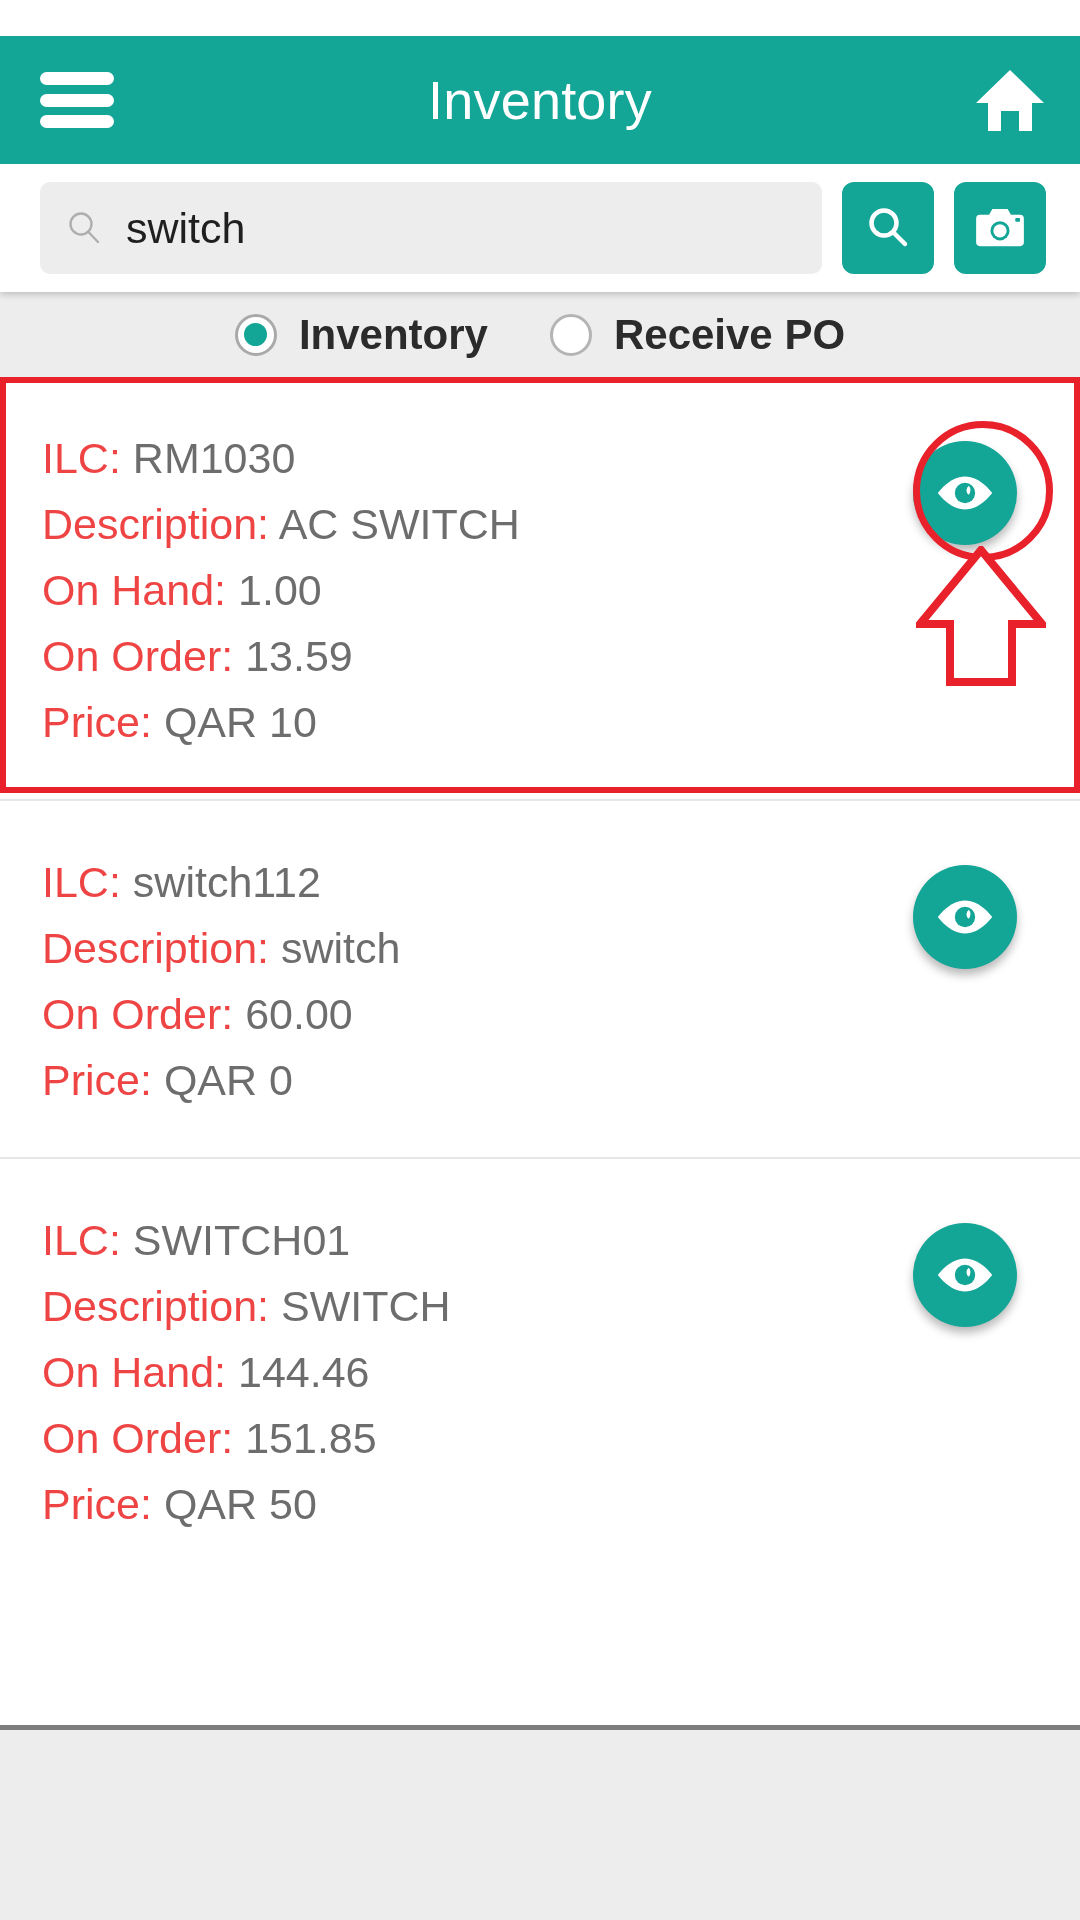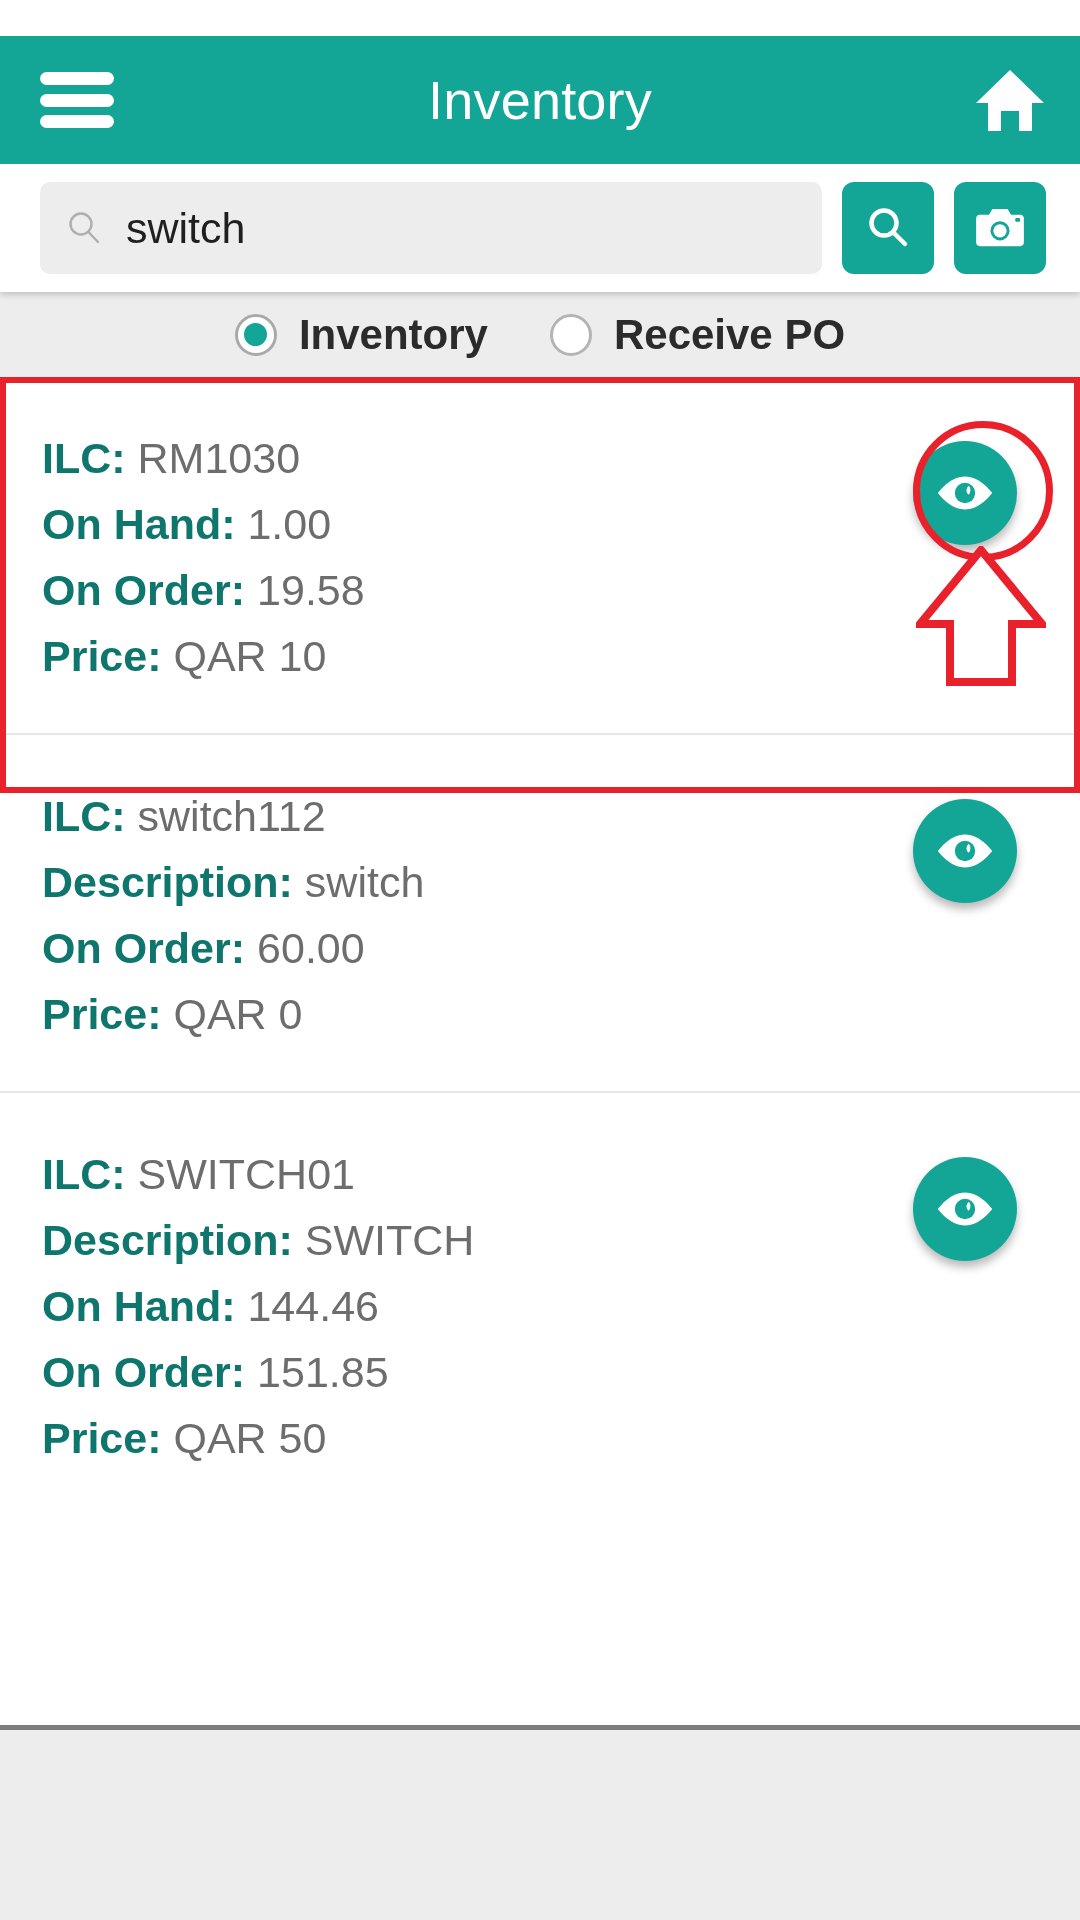--- a/index.html
+++ b/index.html
@@ -190,8 +190,8 @@
     white-space: nowrap;
   }
   .item-line b {
-    color: #0f766e;
-    font-weight: bold;
+    color: #ef4444;
+    font-weight: normal;
   }
 
   .eye-slot {

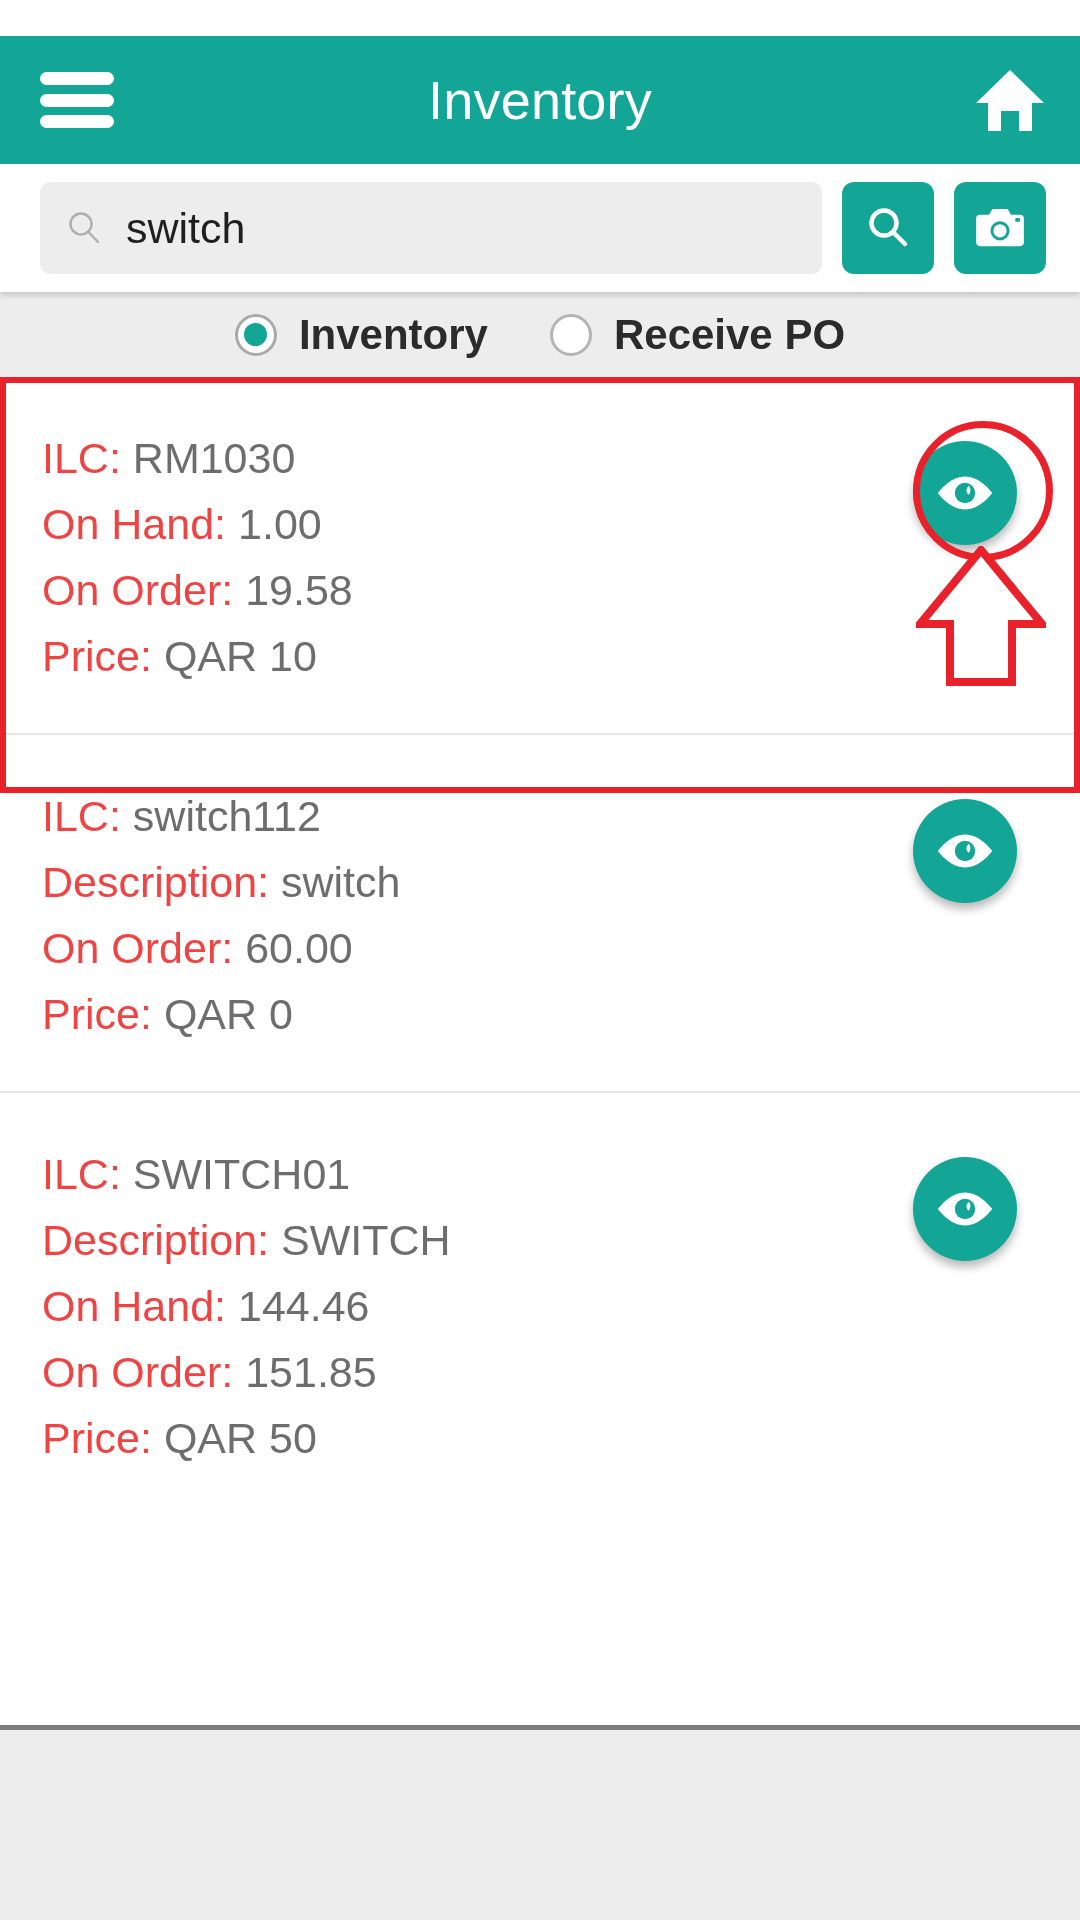--- a/index.html
+++ b/index.html
@@ -330,6 +330,7 @@
     <div class="item">
       <div class="item-body">
         <div class="item-line"><b>ILC</b><b>: </b><span>RM1030</span></div>
+        <div class="item-line"><b>Description</b><b>: </b><span>AC SWITCH</span></div>
         <div class="item-line"><b>On Hand</b><b>: </b><span>1.00</span></div>
         <div class="item-line"><b>On Order</b><b>: </b><span>19.58</span></div>
         <div class="item-line"><b>Price</b><b>: </b><span>QAR 10</span></div>

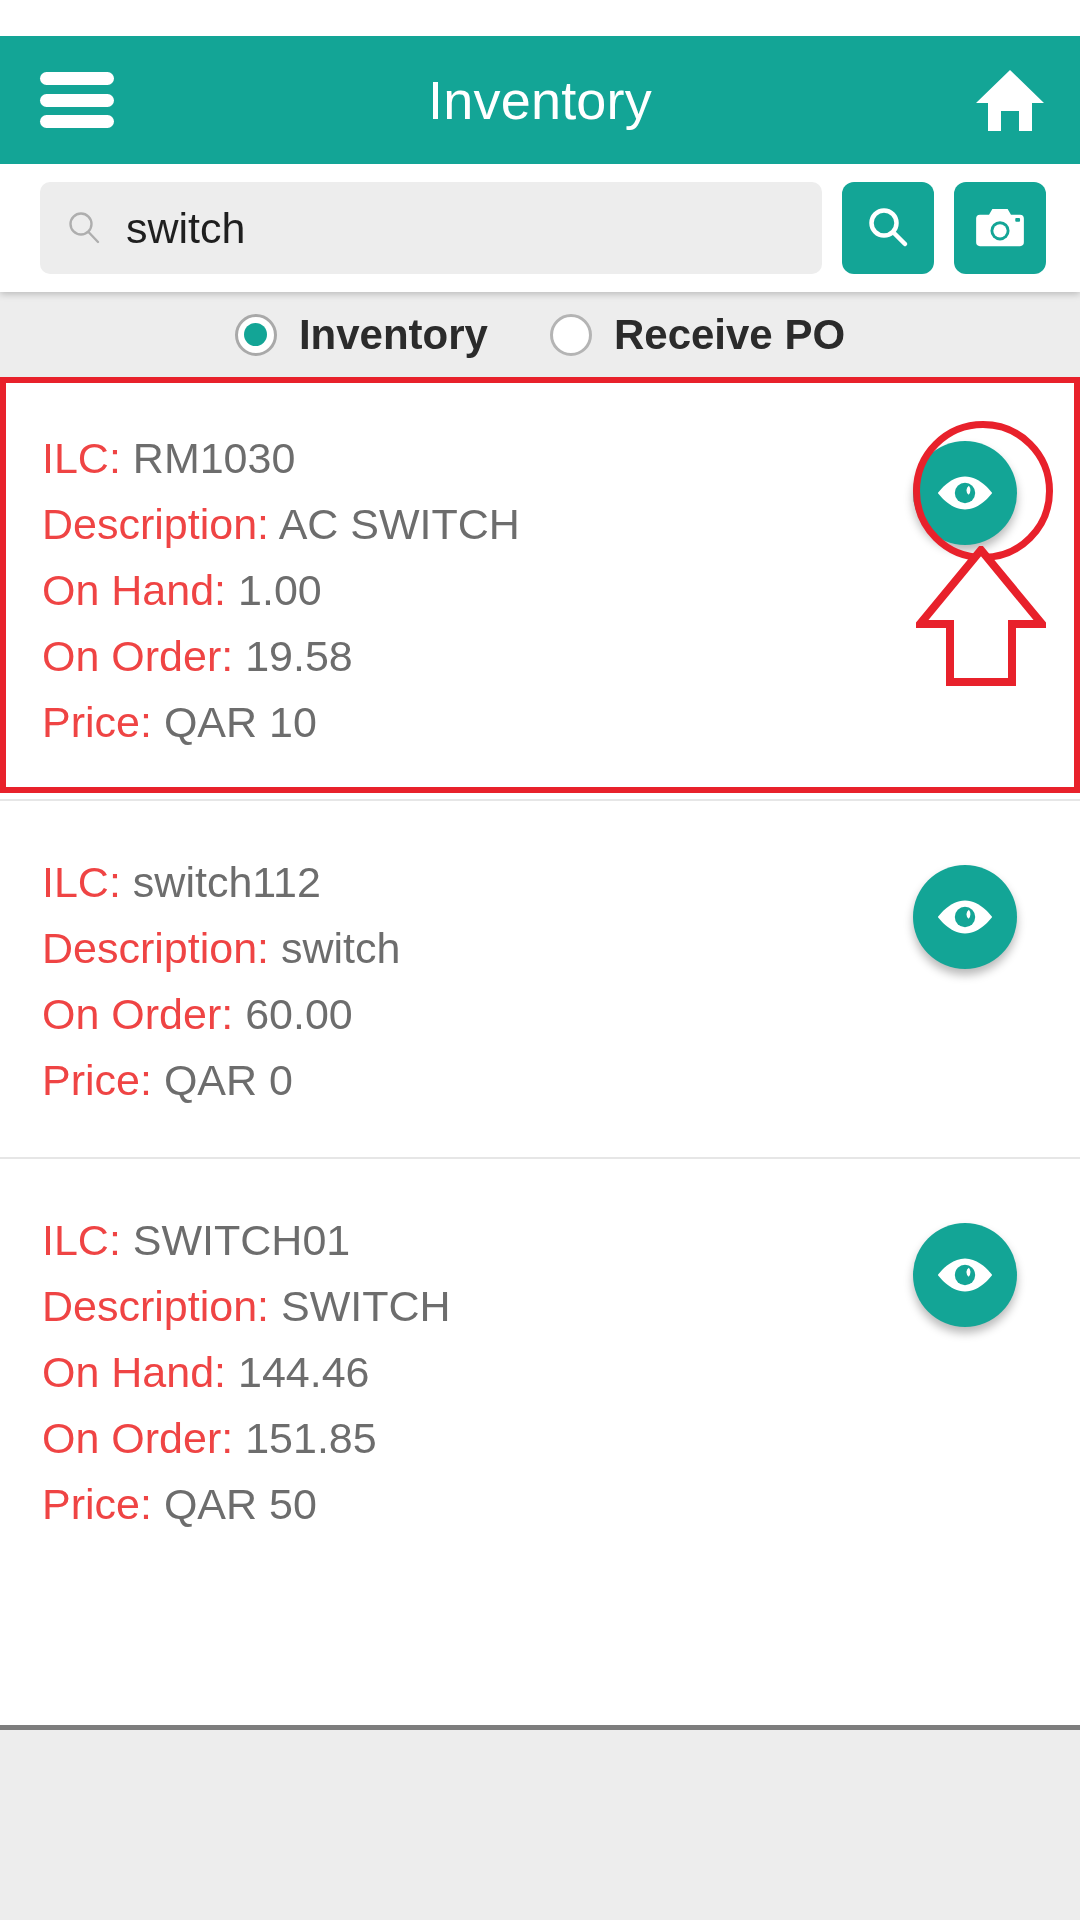--- a/index.html
+++ b/index.html
@@ -332,7 +332,7 @@
         <div class="item-line"><b>ILC</b><b>: </b><span>RM1030</span></div>
         <div class="item-line"><b>Description</b><b>: </b><span>AC SWITCH</span></div>
         <div class="item-line"><b>On Hand</b><b>: </b><span>1.00</span></div>
-        <div class="item-line"><b>On Order</b><b>: </b><span>19.58</span></div>
+        <div class="item-line"><b>On Order</b><b>: </b><span>13.59</span></div>
         <div class="item-line"><b>Price</b><b>: </b><span>QAR 10</span></div>
       </div>
       <div class="eye-slot">

